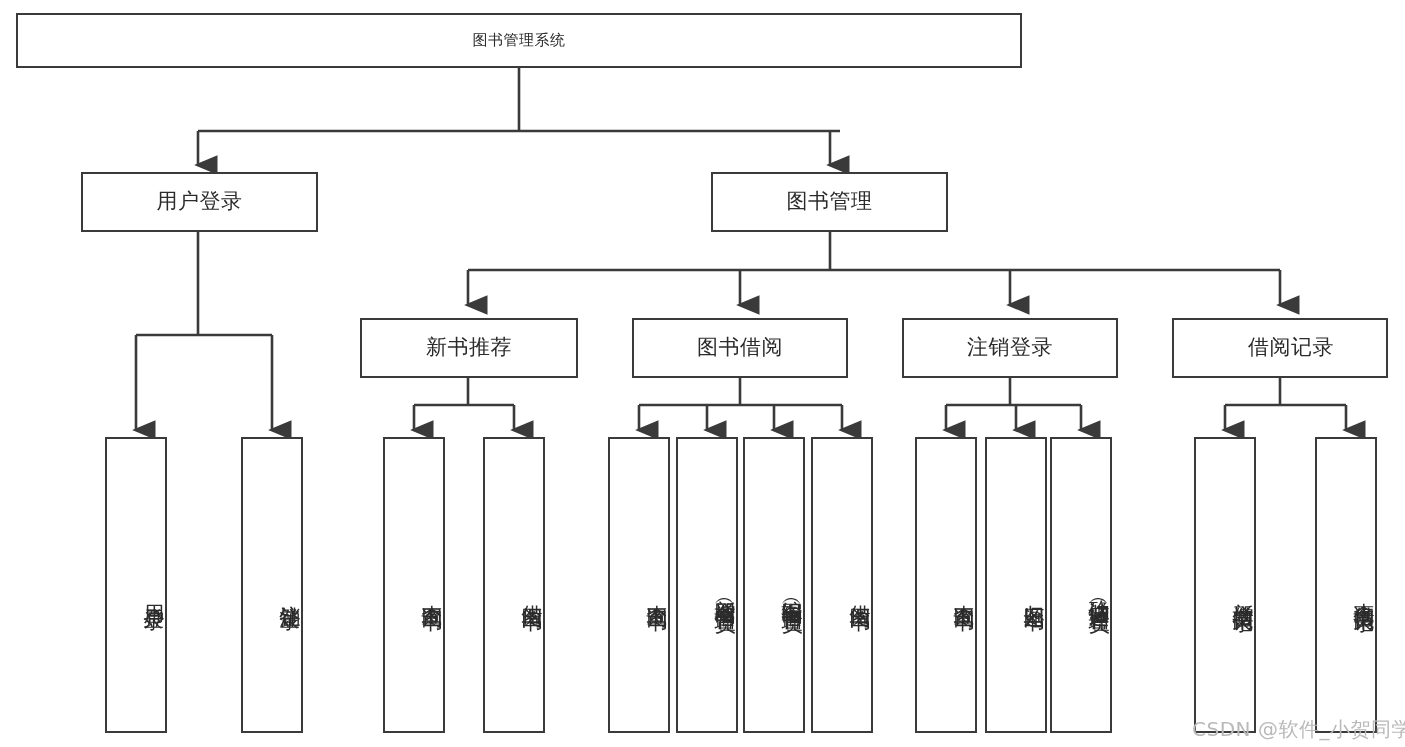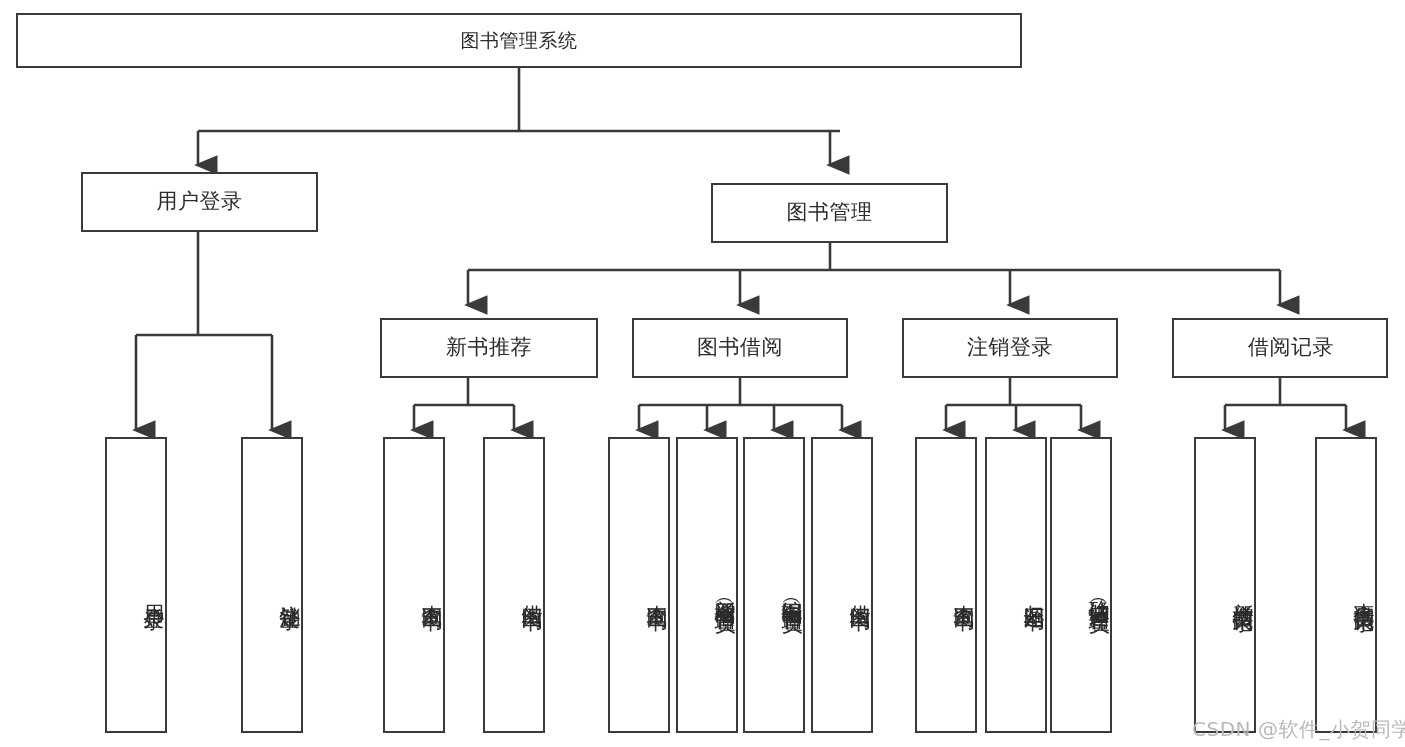--- a/index.html
+++ b/index.html
@@ -43,7 +43,7 @@
     letter-spacing: 0.5px;
   }
   .node-root {
-    font-size: 19px;
+    font-size: 15px;
     text-align: center;
   }
   .node-v {

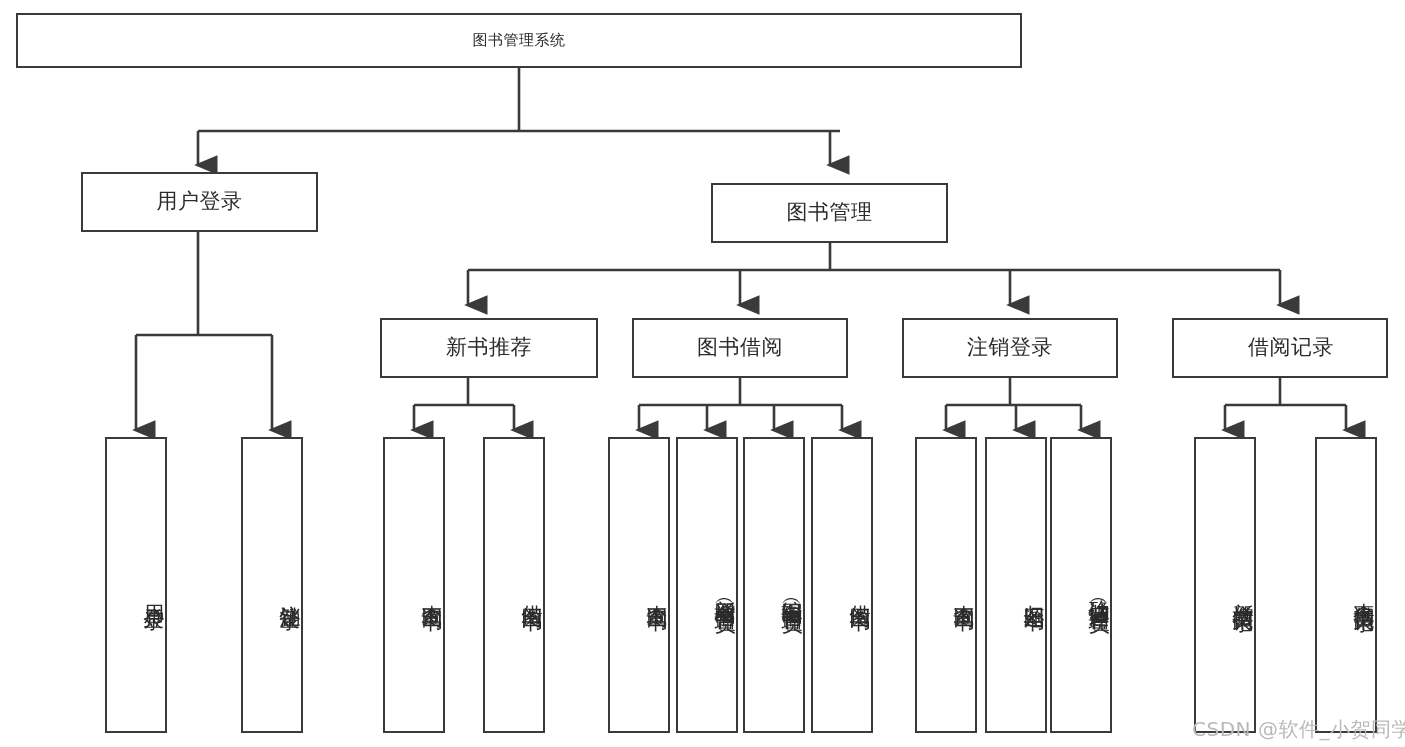--- a/index.html
+++ b/index.html
@@ -133,7 +133,7 @@
   <div class="node node-h" style="left:81px; top:172px; width:237px; height:60px;">
     <span>用户登录</span>
   </div>
-  <div class="node node-h" style="left:711px; top:183px; width:237px; height:60px;">
+  <div class="node node-h" style="left:711px; top:172px; width:237px; height:60px;">
     <span>图书管理</span>
   </div>
 

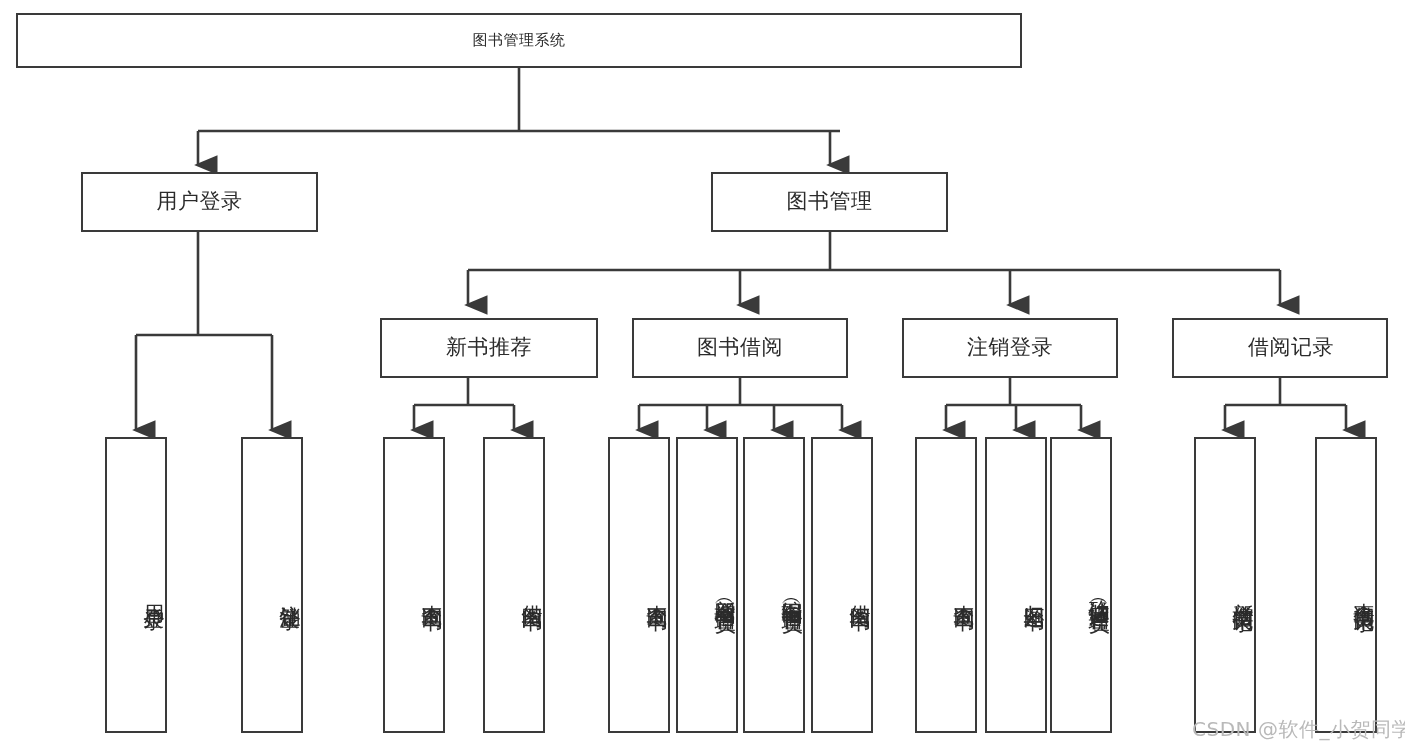--- a/index.html
+++ b/index.html
@@ -137,7 +137,7 @@
     <span>图书管理</span>
   </div>
 
-  <div class="node node-h" style="left:360px; top:318px; width:218px; height:60px;margin-left:20px;">
+  <div class="node node-h" style="left:360px; top:318px; width:218px; height:60px;">
     <span>新书推荐</span>
   </div>
   <div class="node node-h" style="left:632px; top:318px; width:216px; height:60px;">

